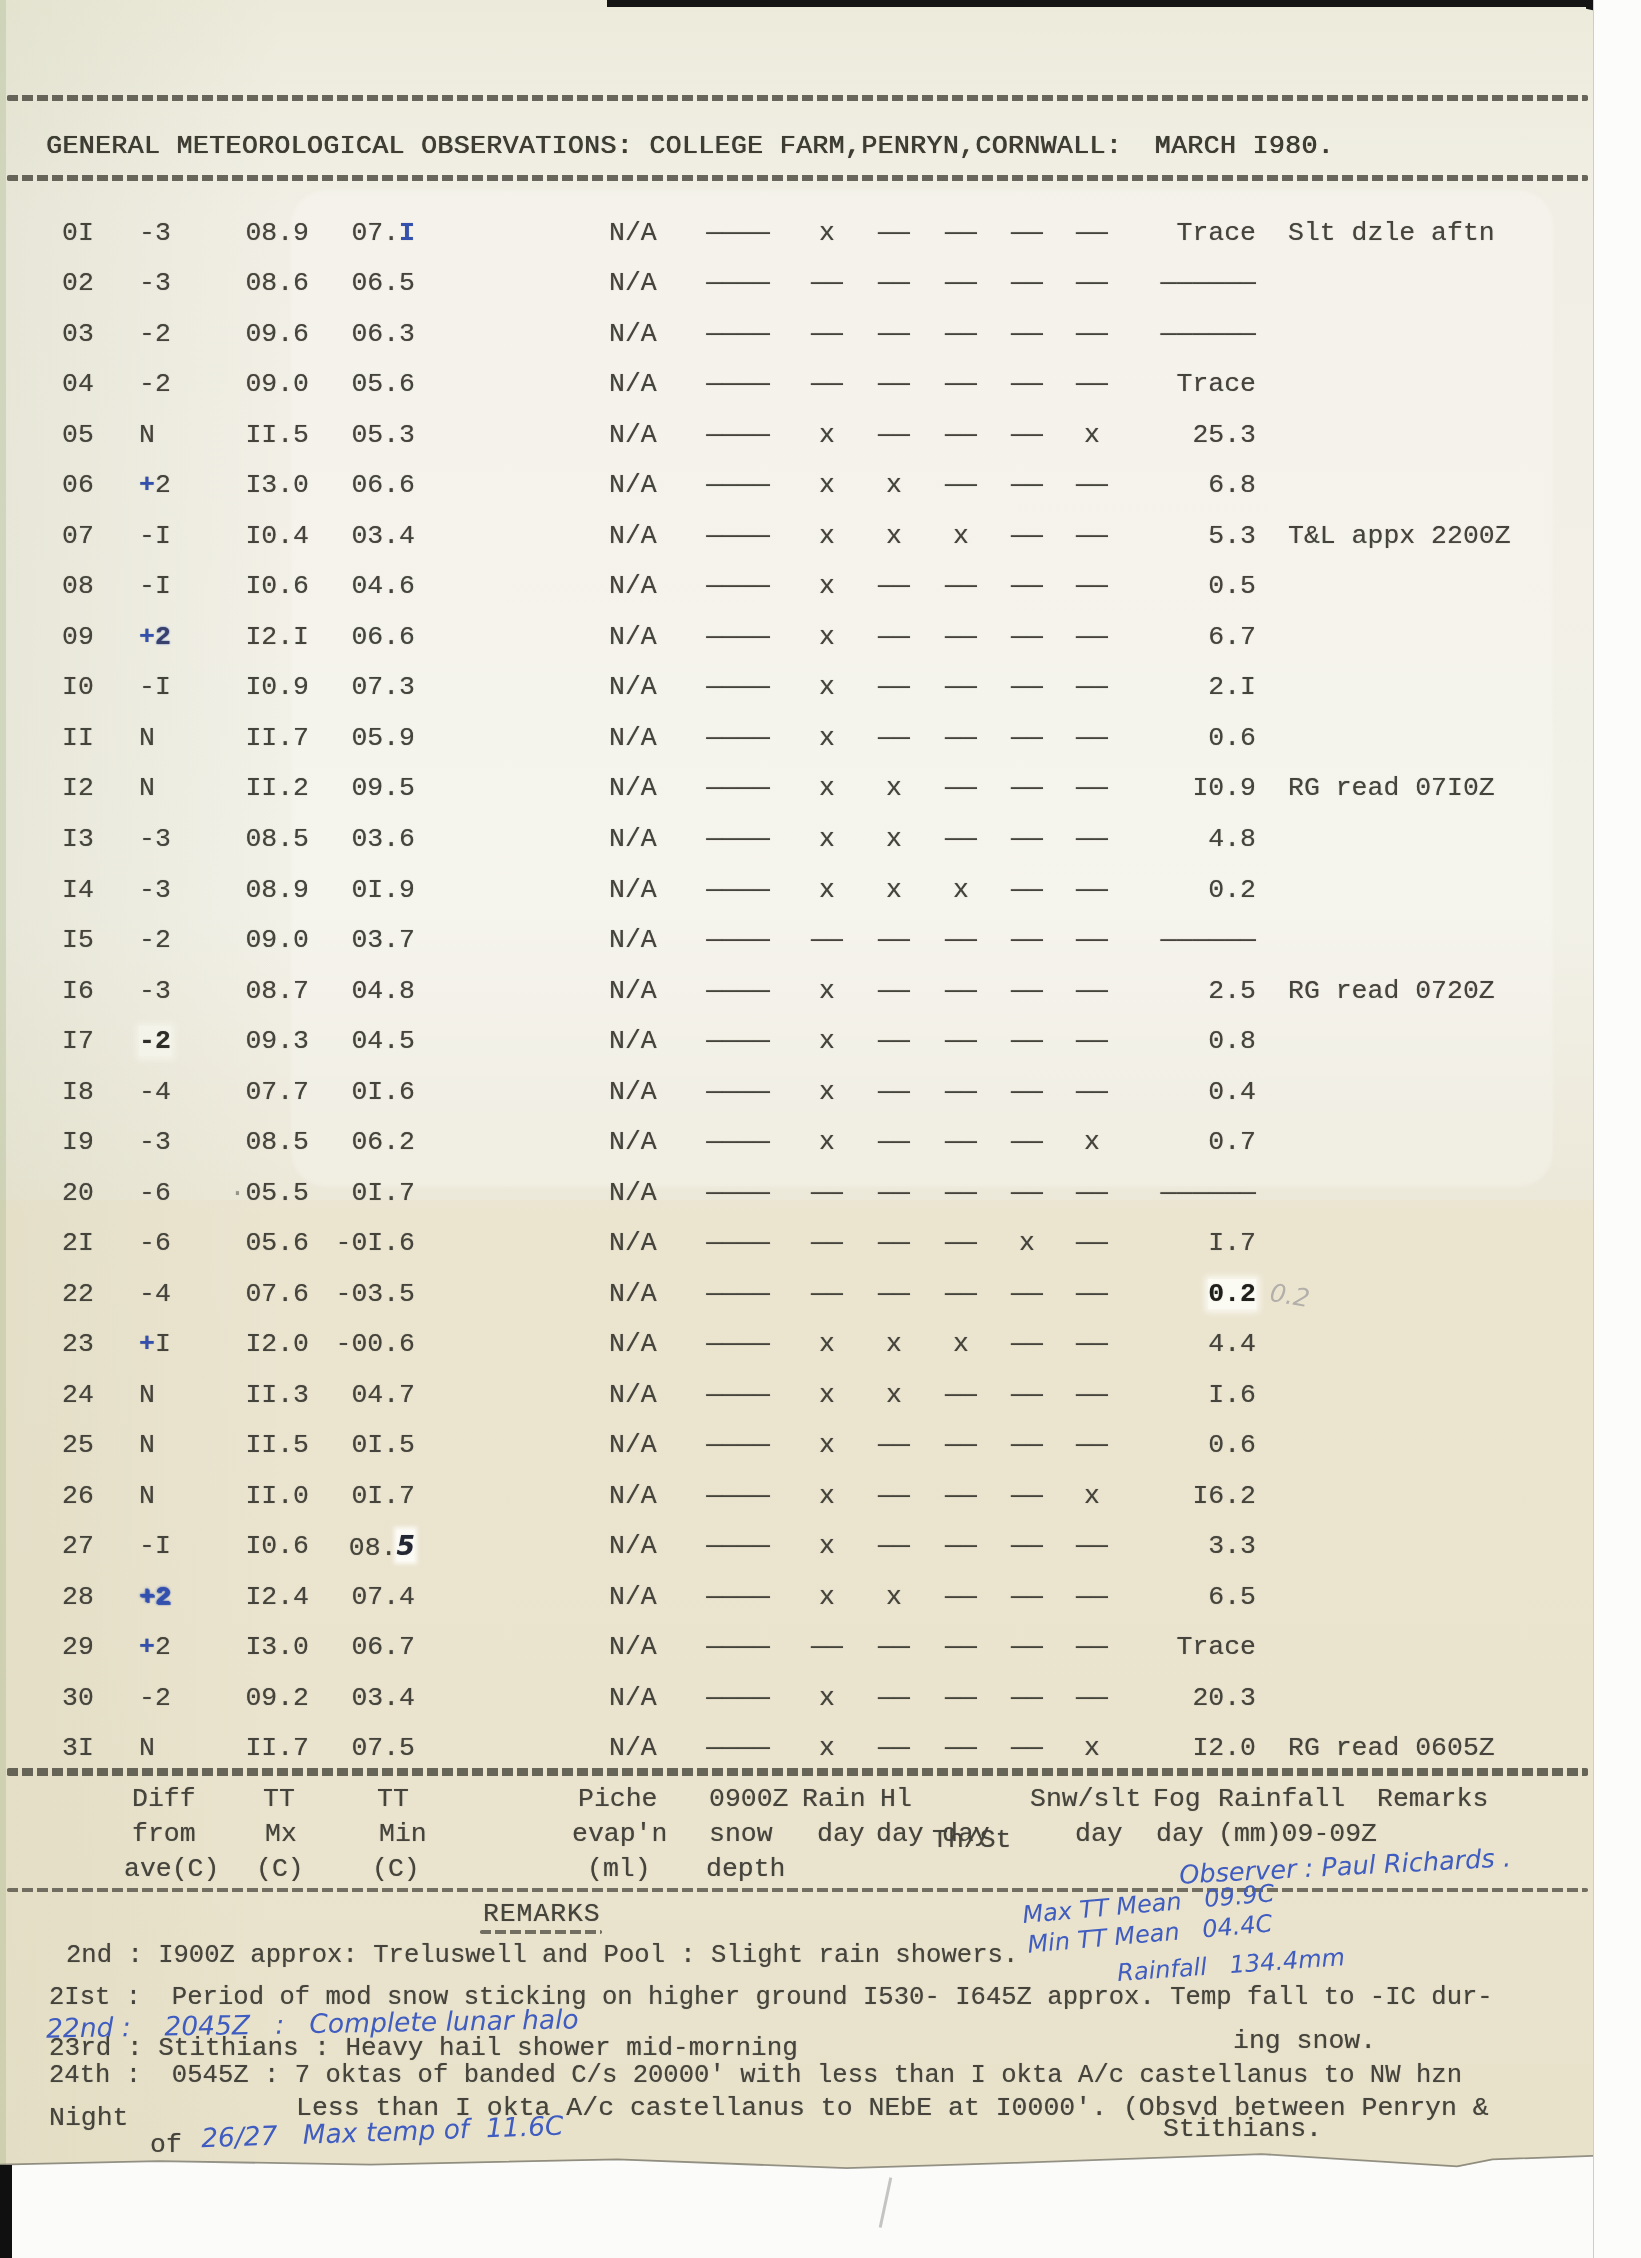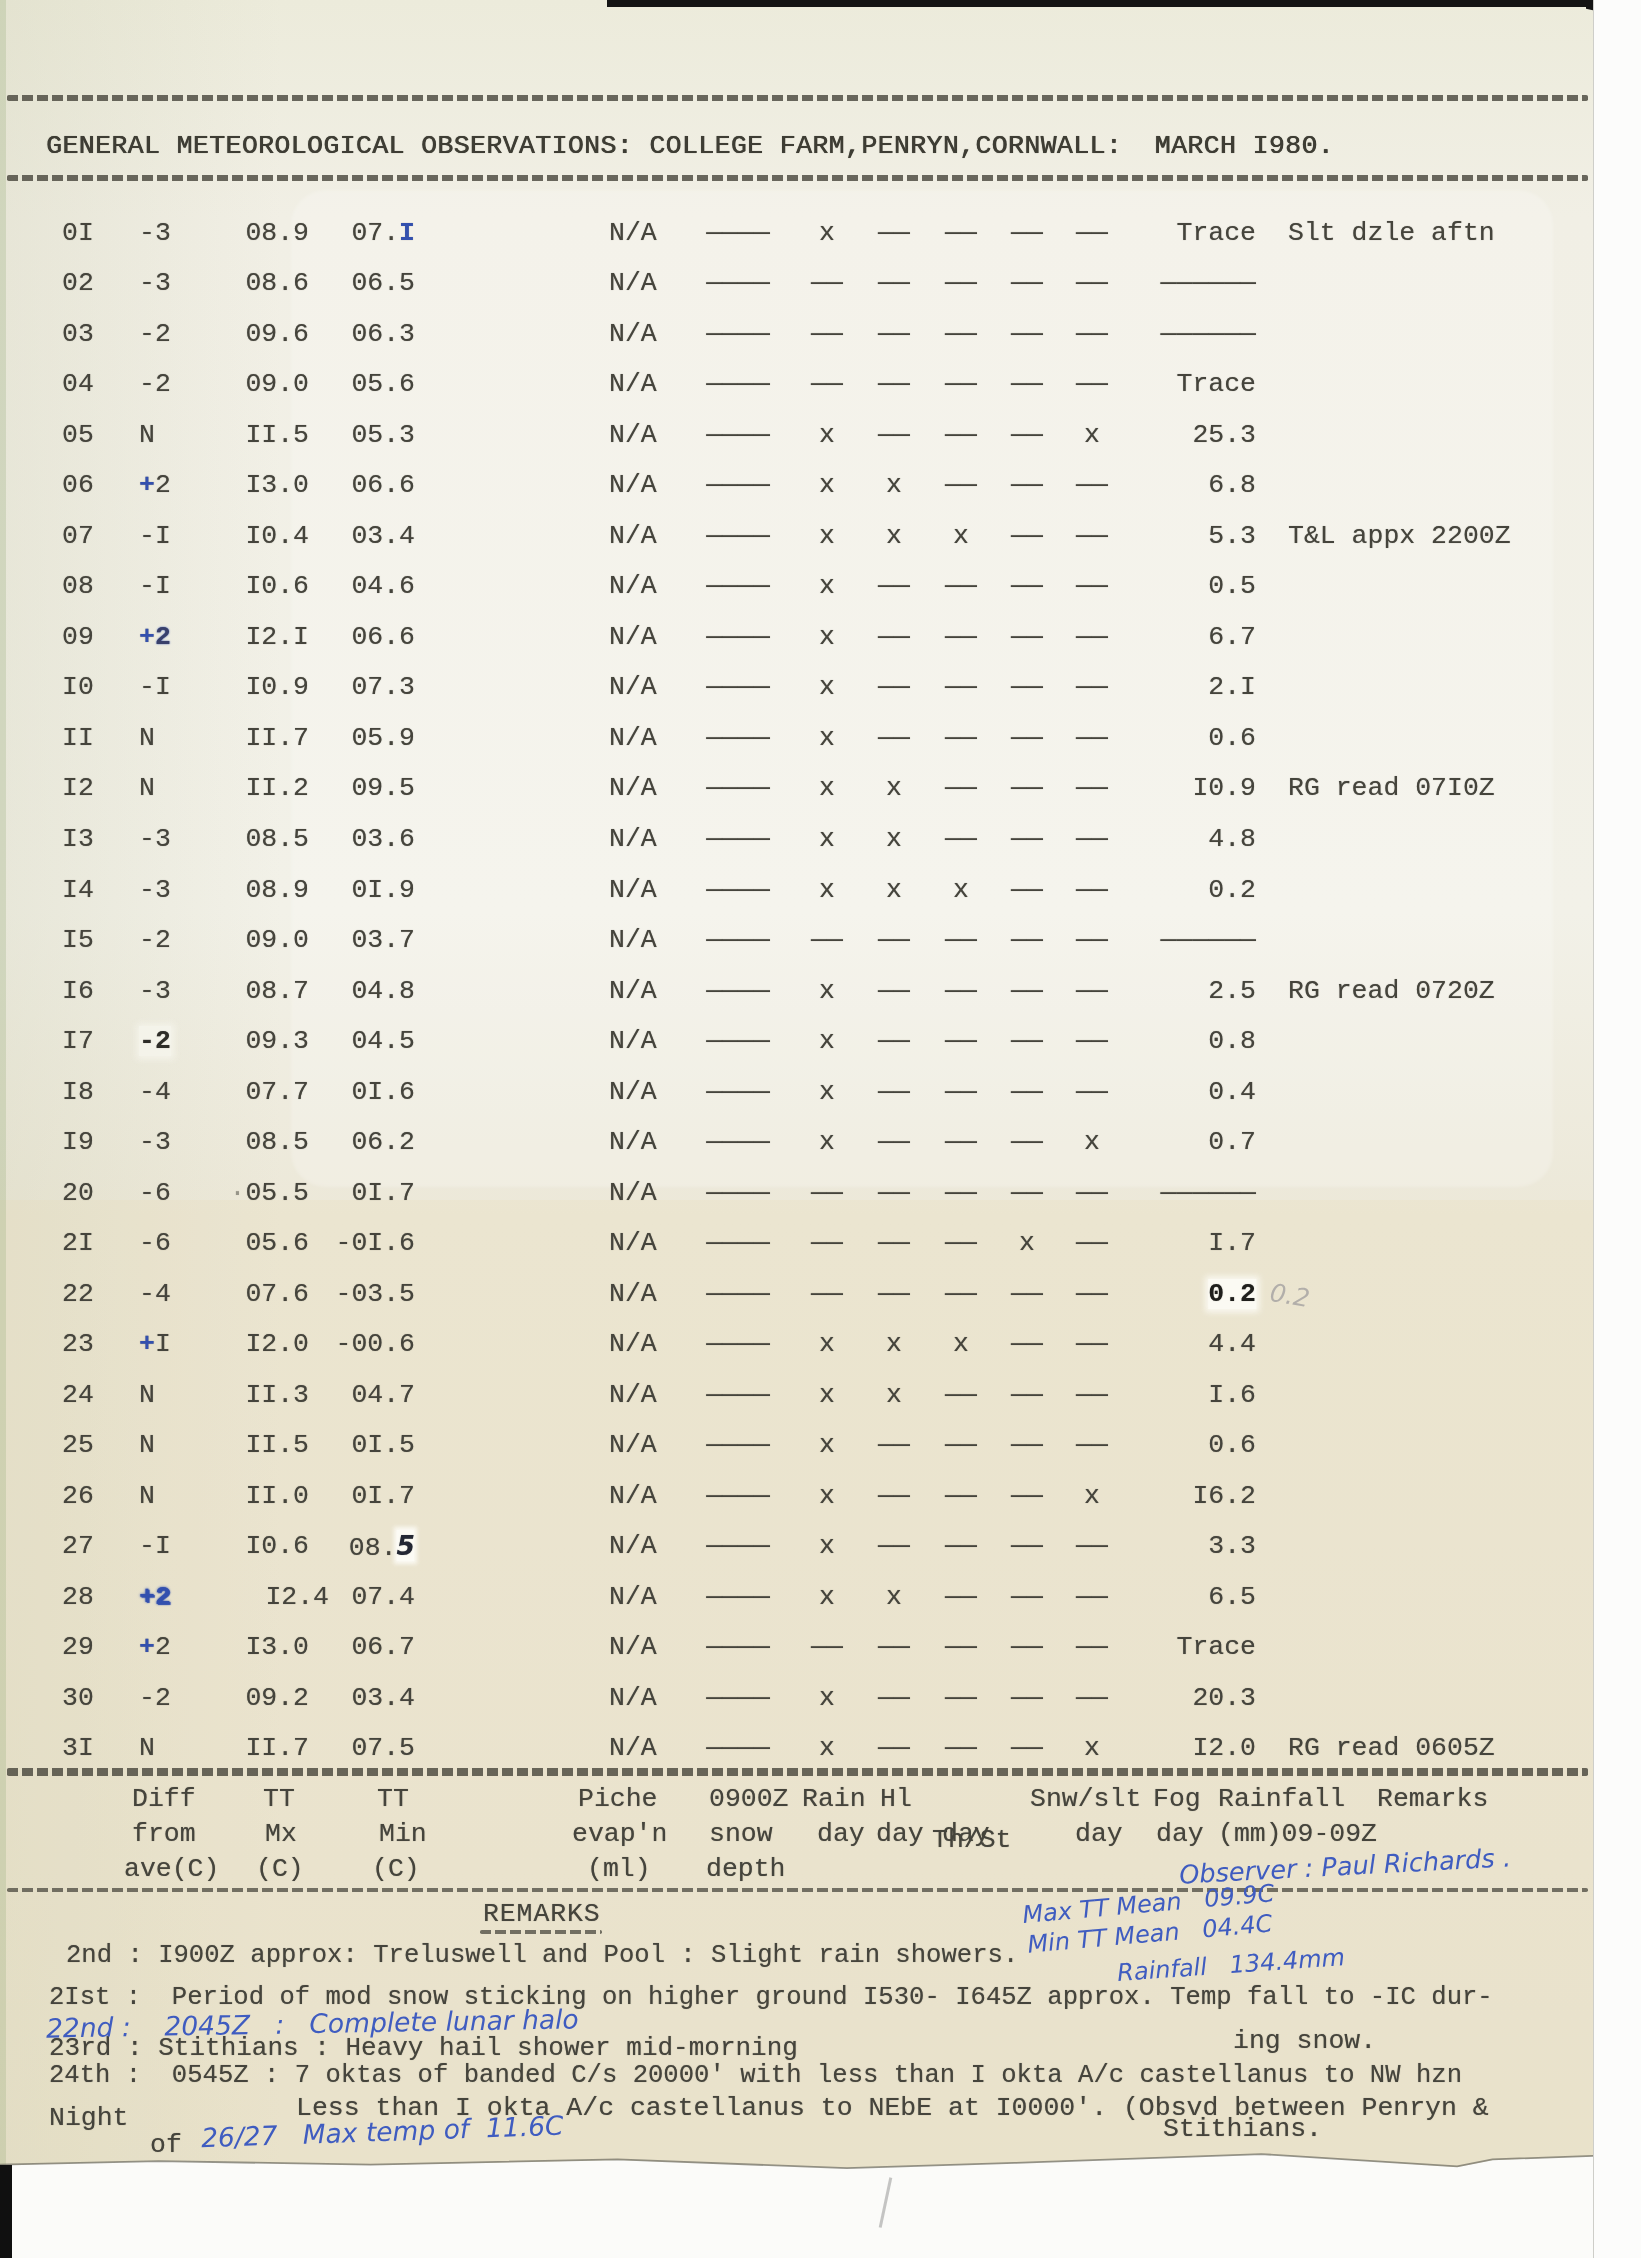--- a/index.html
+++ b/index.html
@@ -443,7 +443,7 @@
       <div style="position: absolute; left: 0px; top: 1582px; width: 1593px; height: 30px;">
         <span class="t " style="left: 62px; top: 0px;">28</span>
         <span class="t " style="left: 139px; top: 0px;"><span class="blob">+2</span></span>
-        <span class="t r" style="left: 309px; top: 0px; margin-left: 20px;"><span>I2.4</span></span>
+        <span class="t r" style="left: 309px; top: 0px;"><span>I2.4</span></span>
         <span class="t r" style="left: 415px; top: 0px;">07.4</span>
         <span class="t " style="left: 609px; top: 0px;">N/A</span>
         <span class="t c" style="left: 738px; top: 0px;">————</span>

